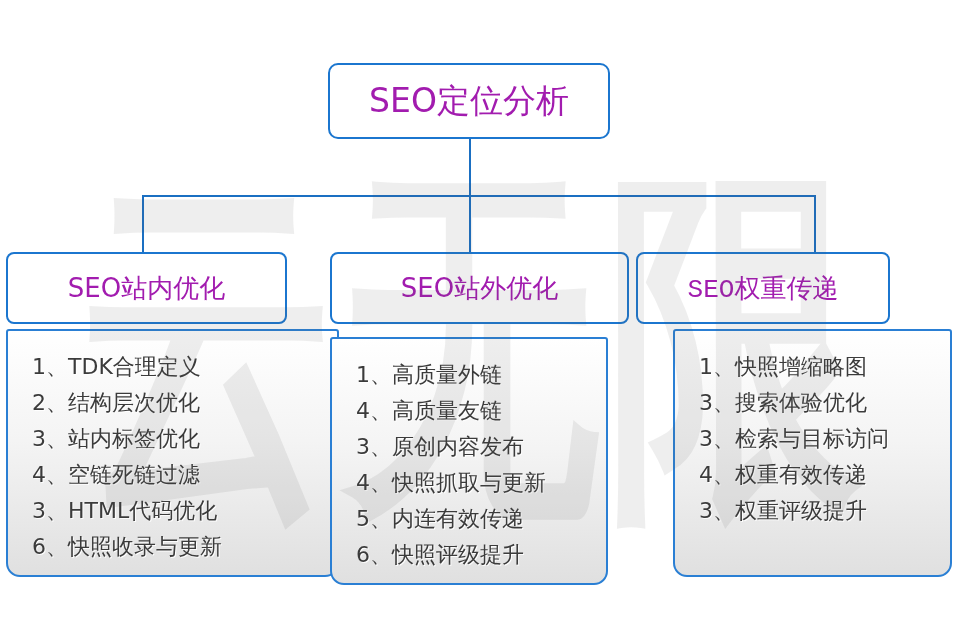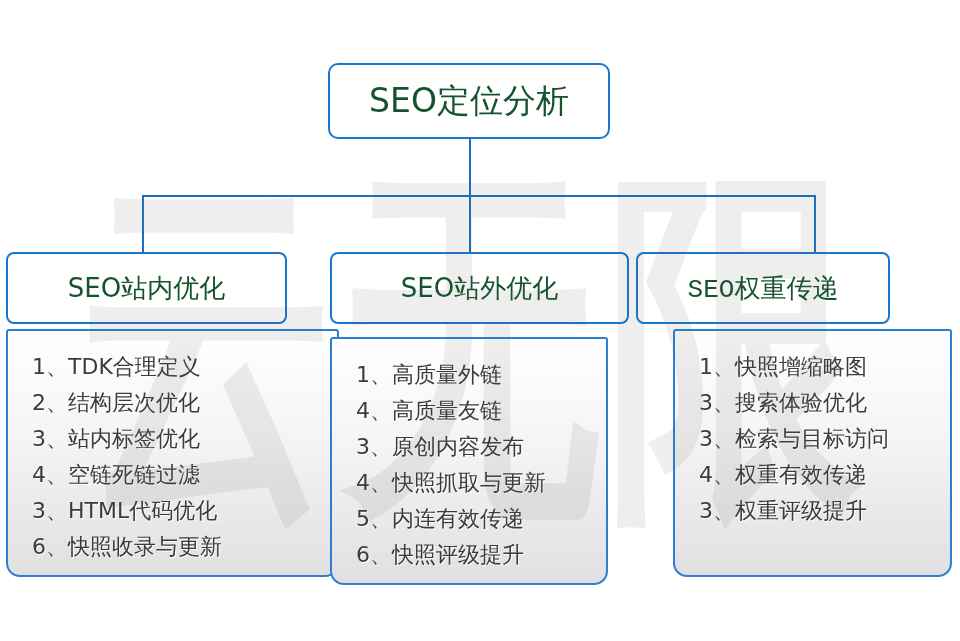--- a/index.html
+++ b/index.html
@@ -35,7 +35,7 @@
   .node{
     position:absolute;background:#ffffff;border:2px solid #1b76cf;
     display:flex;align-items:center;justify-content:center;
-    color:#14532d;z-index:3;box-sizing:border-box;
+    color:#a21caf;z-index:3;box-sizing:border-box;
   }
   .root-node{
     left:328px;top:63px;width:282px;height:76px;

